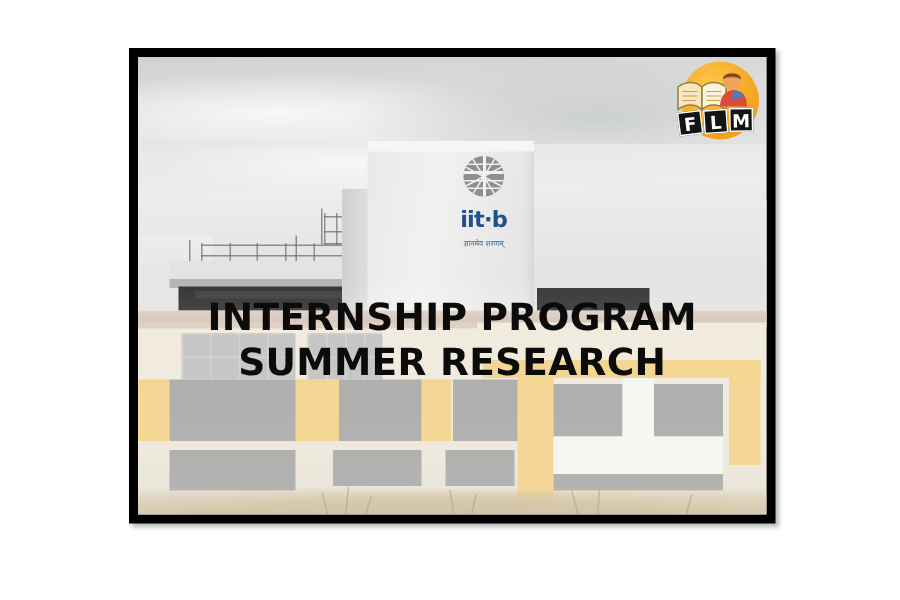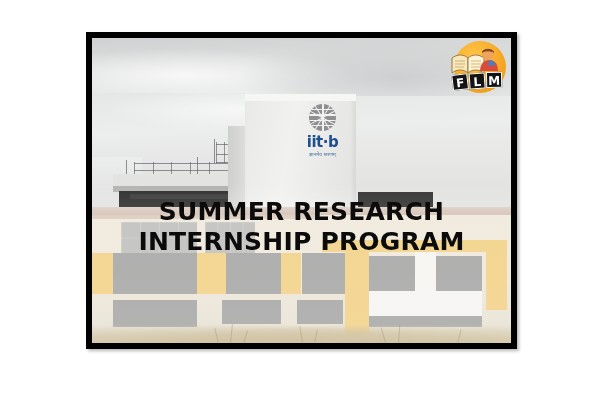--- a/index.html
+++ b/index.html
@@ -220,7 +220,7 @@
     display: flex;
     flex-direction: column;
     align-items: center;
-    justify-content: flex-start;
+    justify-content: space-between;
   }
   .logo-globe {
     position: relative;

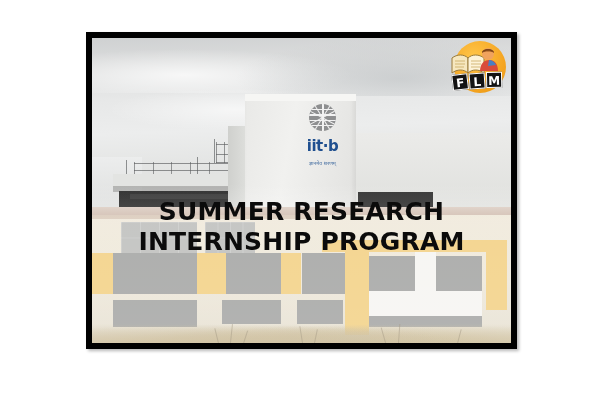--- a/index.html
+++ b/index.html
@@ -522,8 +522,8 @@
       </div>
 
       <div class="headline">
+        <span class="ln">INTERNSHIP PROGRAM</span>
         <span class="ln">SUMMER RESEARCH</span>
-        <span class="ln">INTERNSHIP PROGRAM</span>
       </div>
 
     </div>

